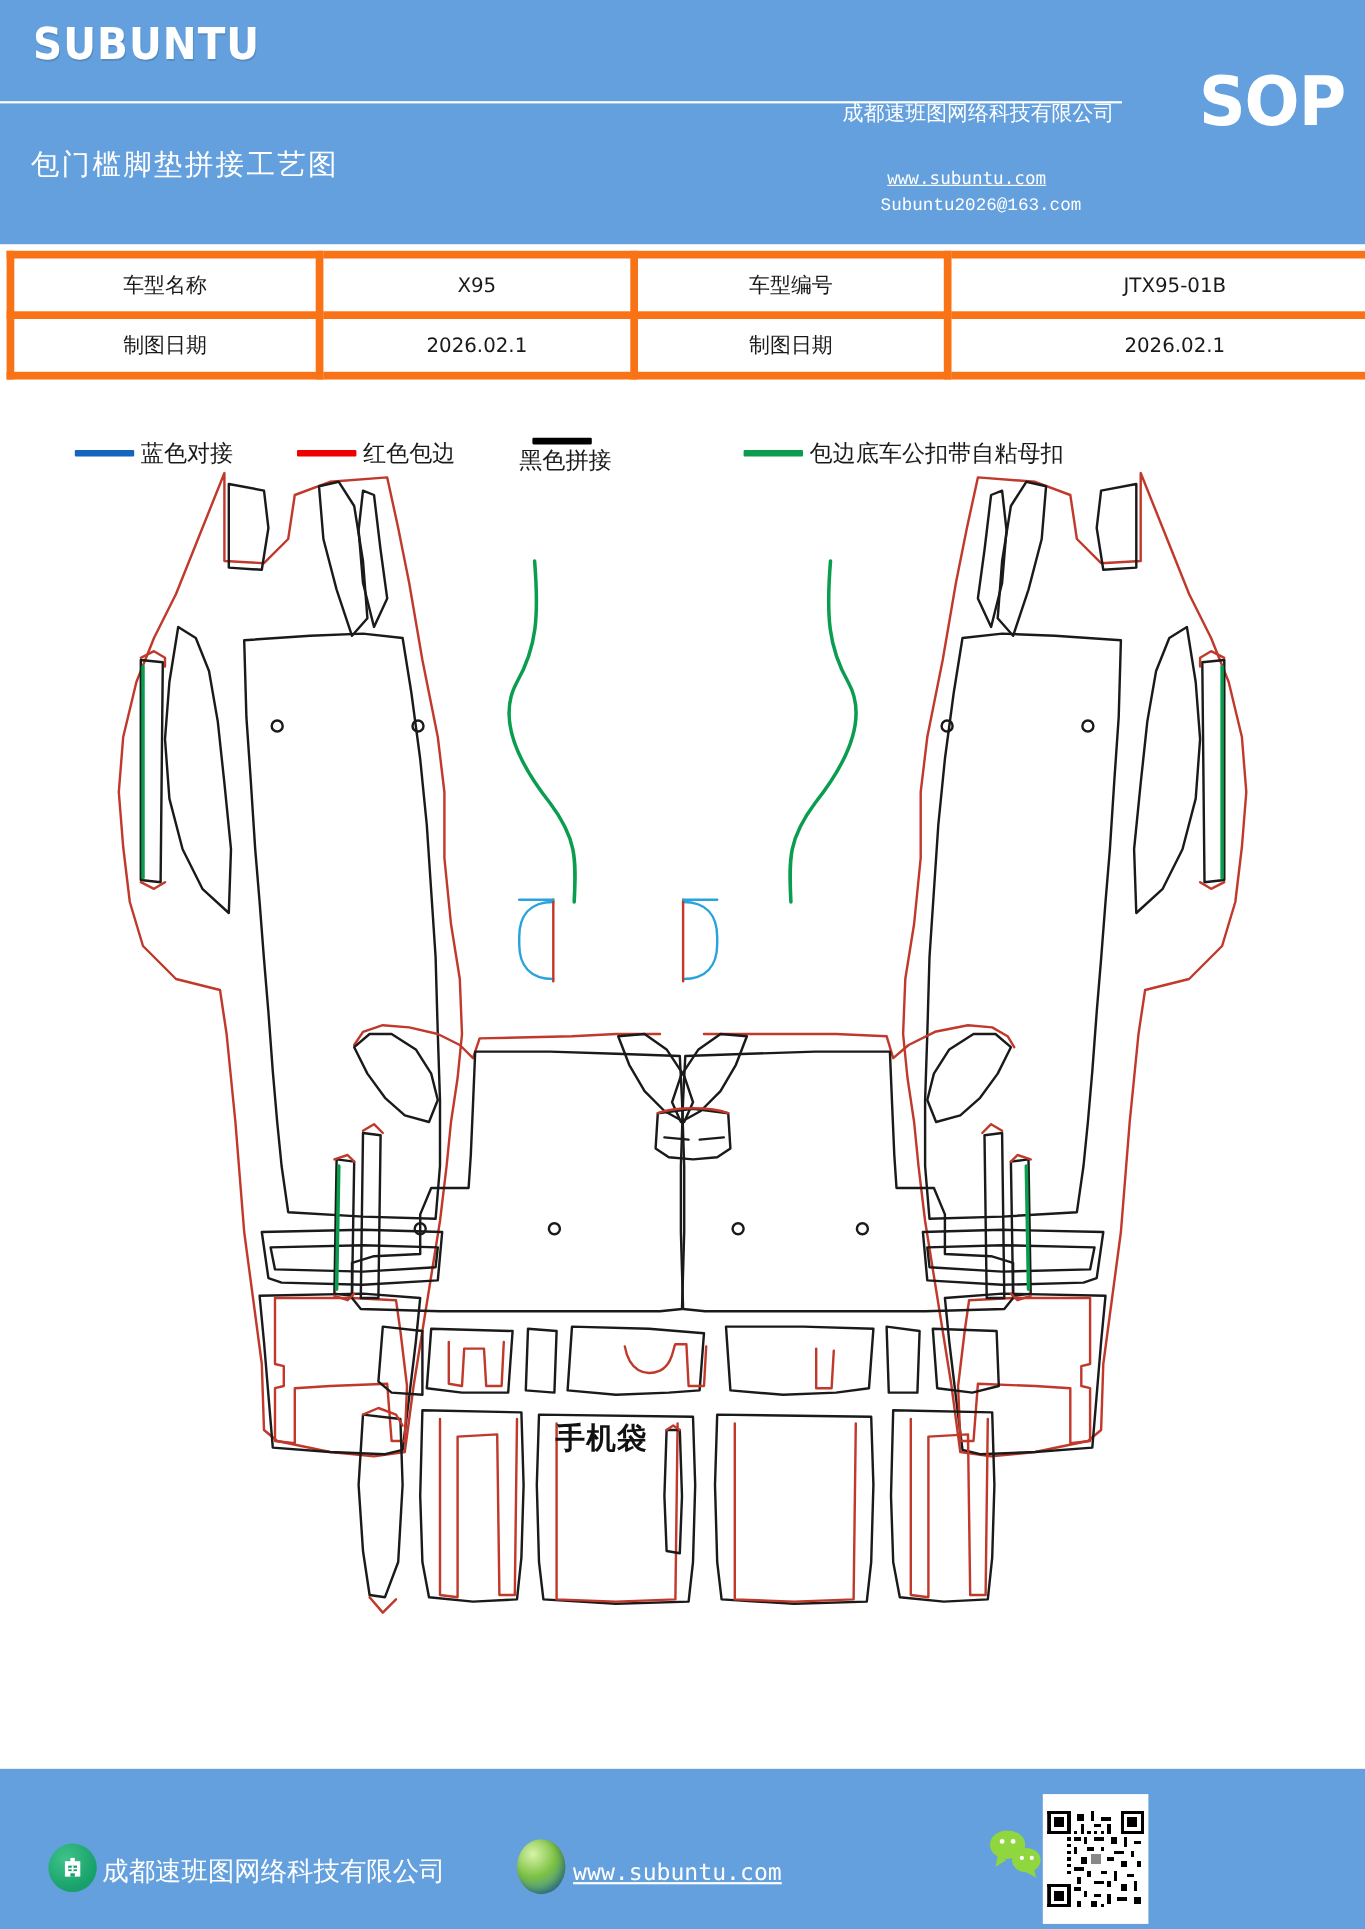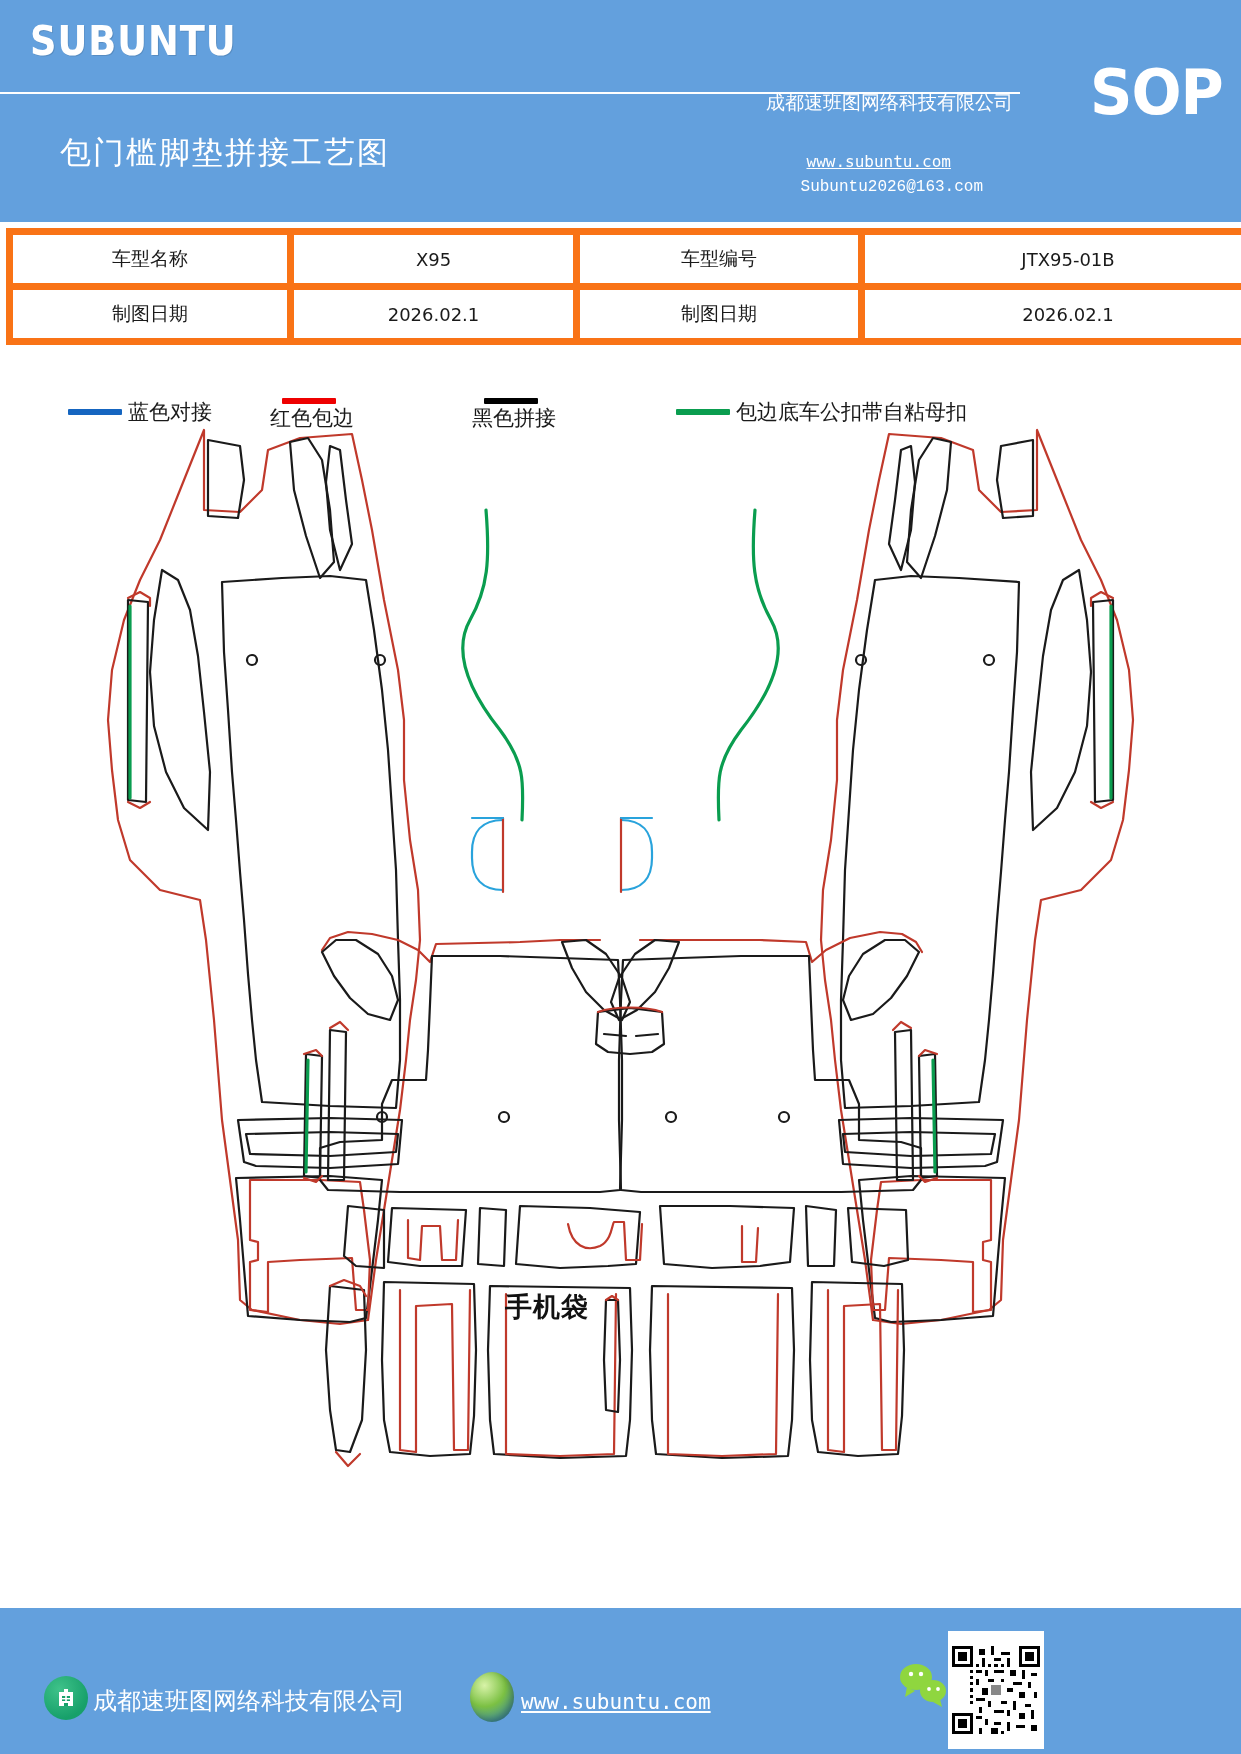--- a/index.html
+++ b/index.html
@@ -26,7 +26,7 @@
   .doc-title{
     position:absolute;left:28px;top:132px;
     font-family:"DejaVu Sans",sans-serif;
-    font-size:31px;color:#ffffff;letter-spacing:2px;font-weight:400;margin-left:32px;
+    font-size:26px;color:#ffffff;letter-spacing:2px;font-weight:400;
   }
   .sop{
     position:absolute;right:18px;top:56px;

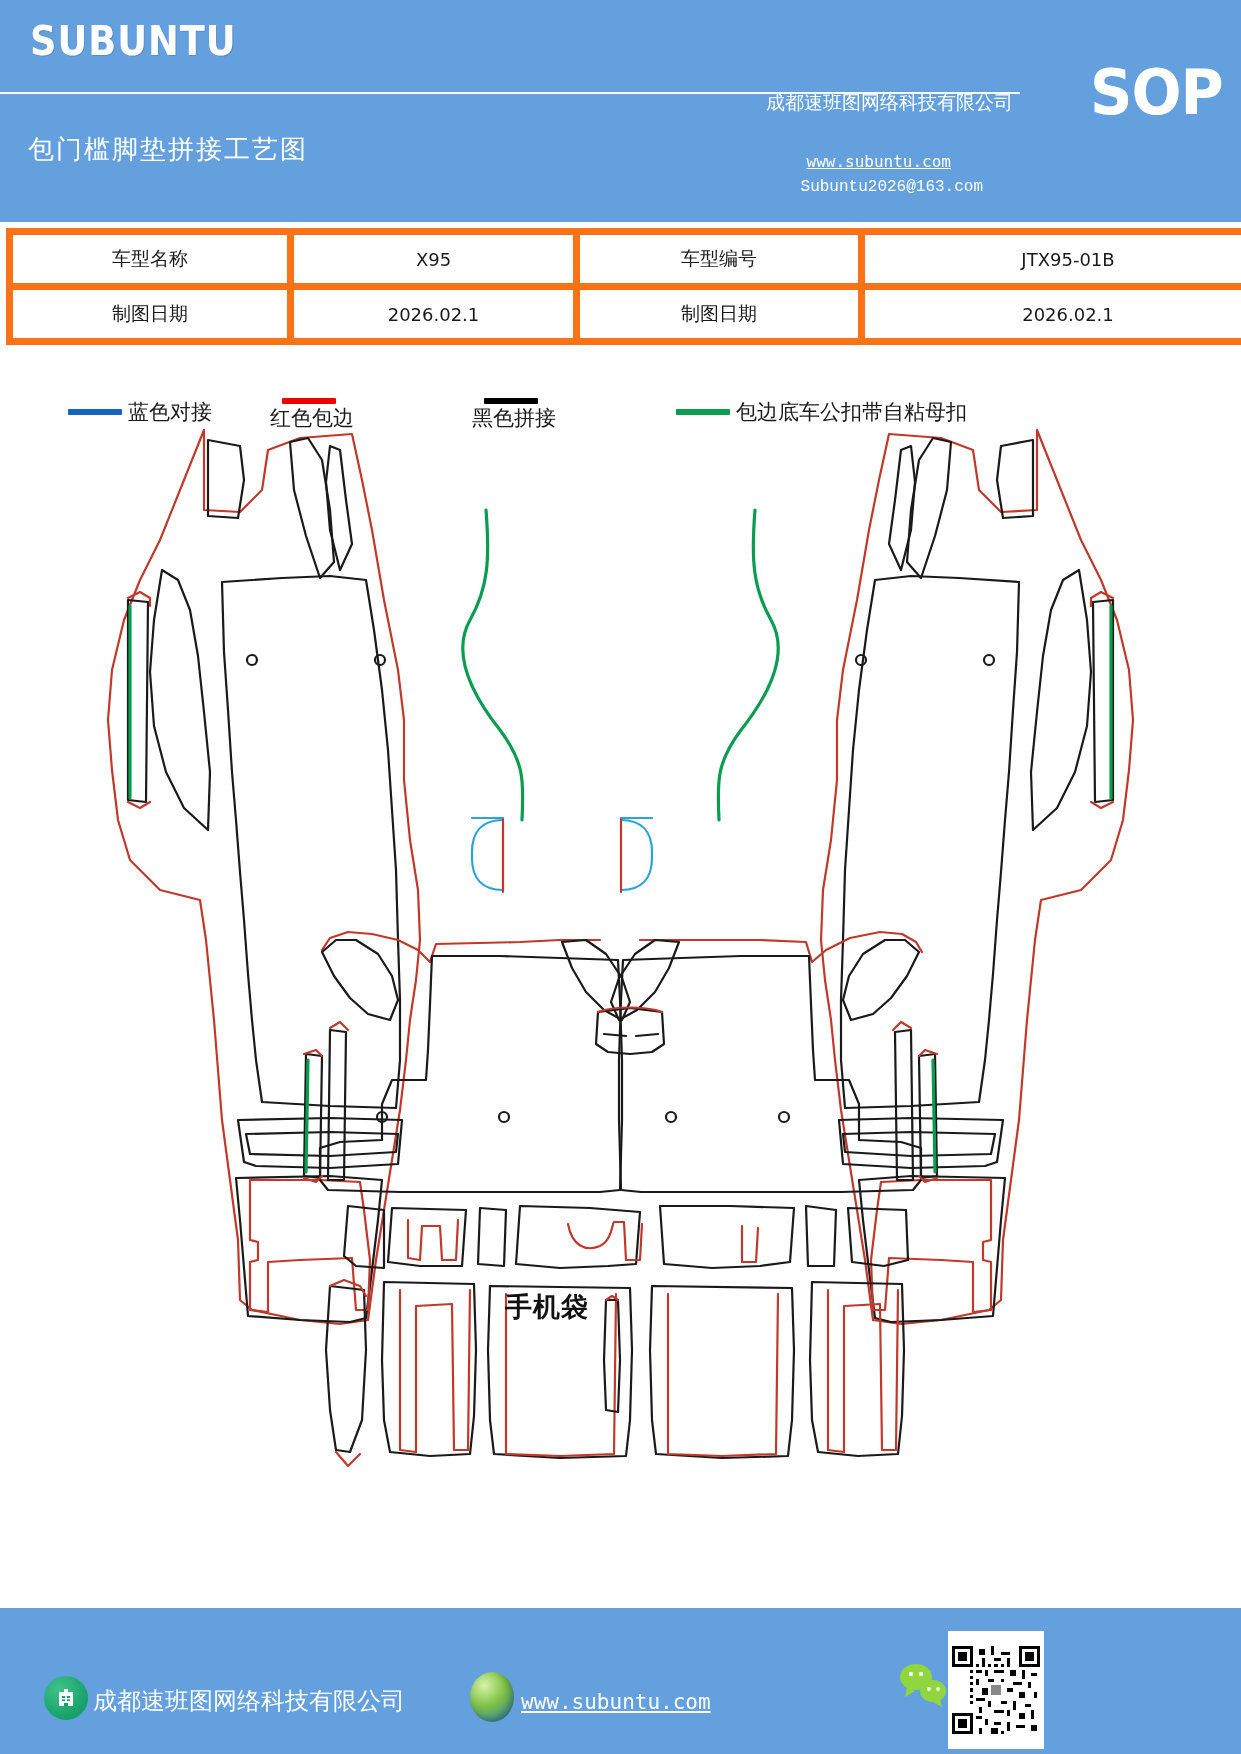--- a/index.html
+++ b/index.html
@@ -147,7 +147,7 @@
     <span class="swatch" id="sw0" style="background: rgb(21, 101, 192);"></span>
     <span class="legend-label">蓝色对接</span>
   </div>
-  <div class="legend-item" style="left:270px;flex-direction:column;">
+  <div class="legend-item" style="left:270px;">
     <span class="swatch" id="sw1" style="background: rgb(238, 0, 0);"></span>
     <span class="legend-label">红色包边</span>
   </div>

